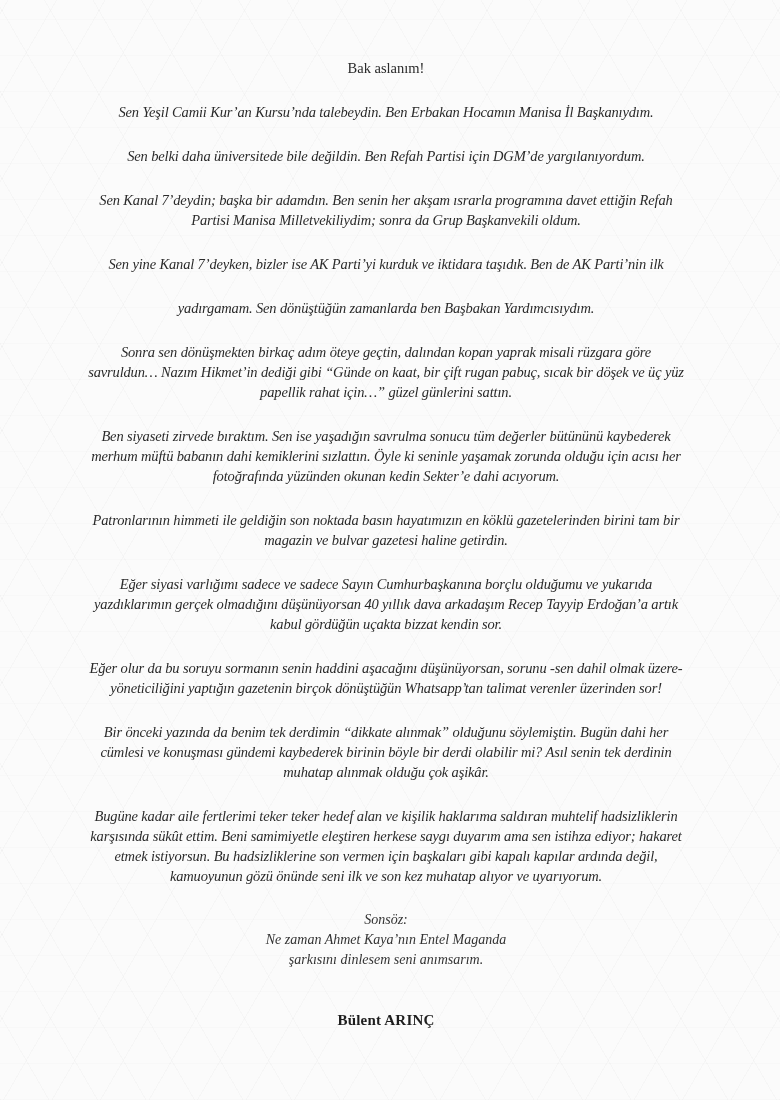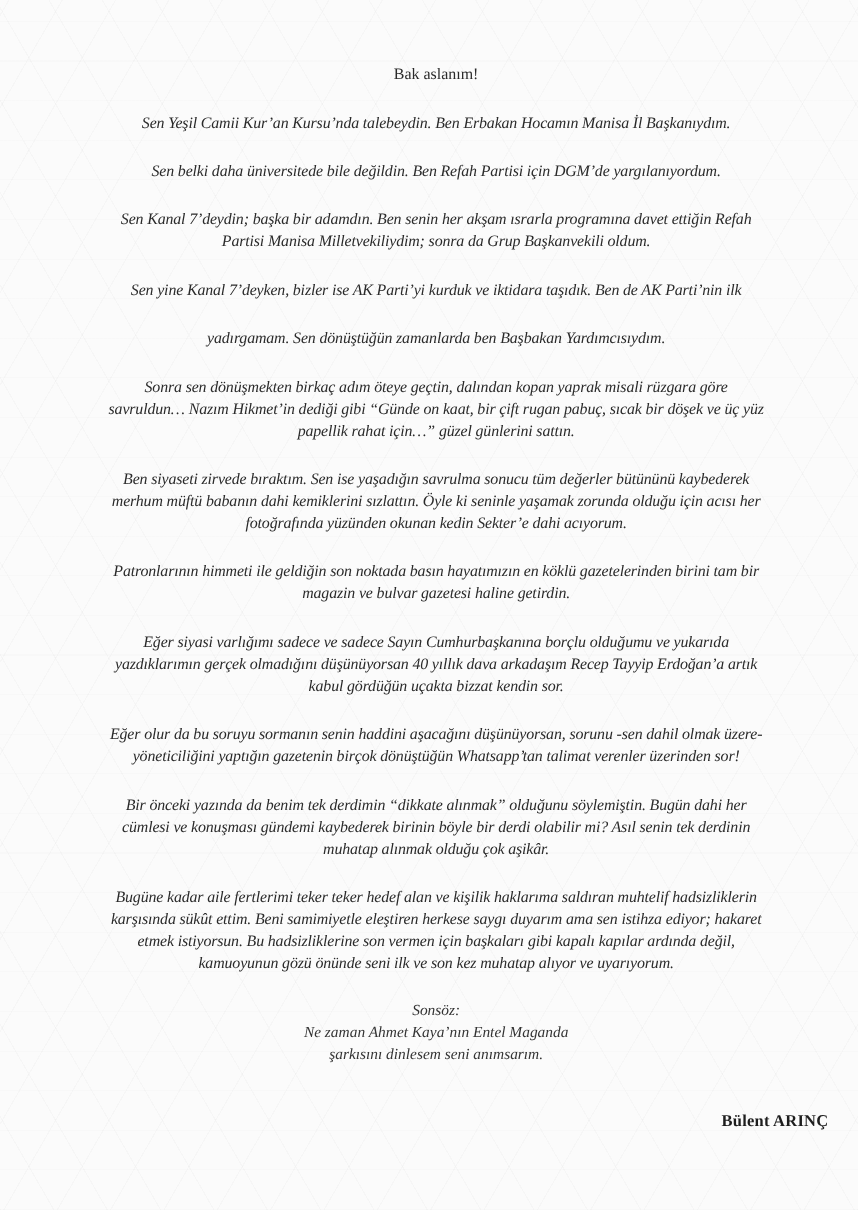--- a/index.html
+++ b/index.html
@@ -23,7 +23,7 @@
       width: 780px;
       height: 1100px;
       box-sizing: border-box;
-      padding: 58px 27px 0 40px;
+      padding: 58px 48px 0 40px;
       text-align: center;
     }
     .greeting {

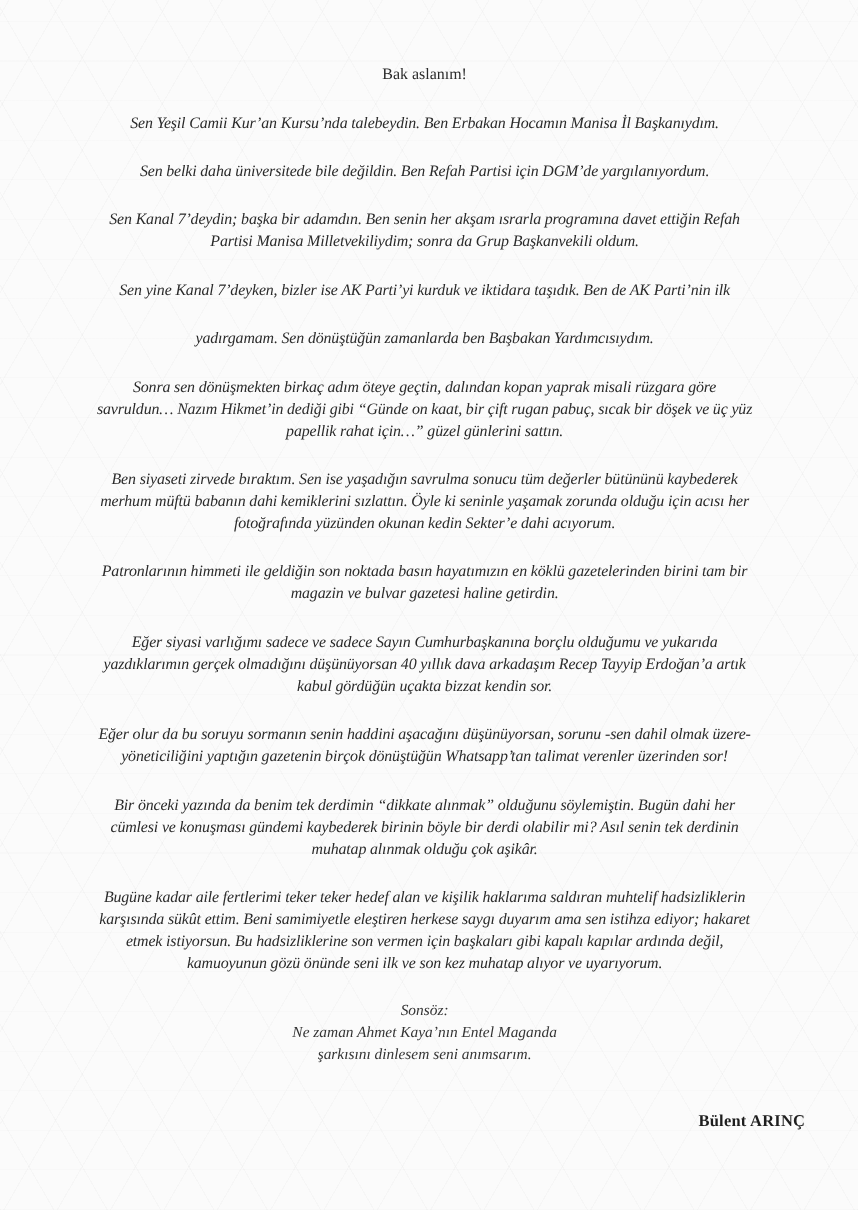--- a/index.html
+++ b/index.html
@@ -59,7 +59,6 @@
       margin-top: 42px;
       color: #1e1e1e;
       letter-spacing: 0.2px;
-      text-align: right;
     }
   </style>
 </head>

